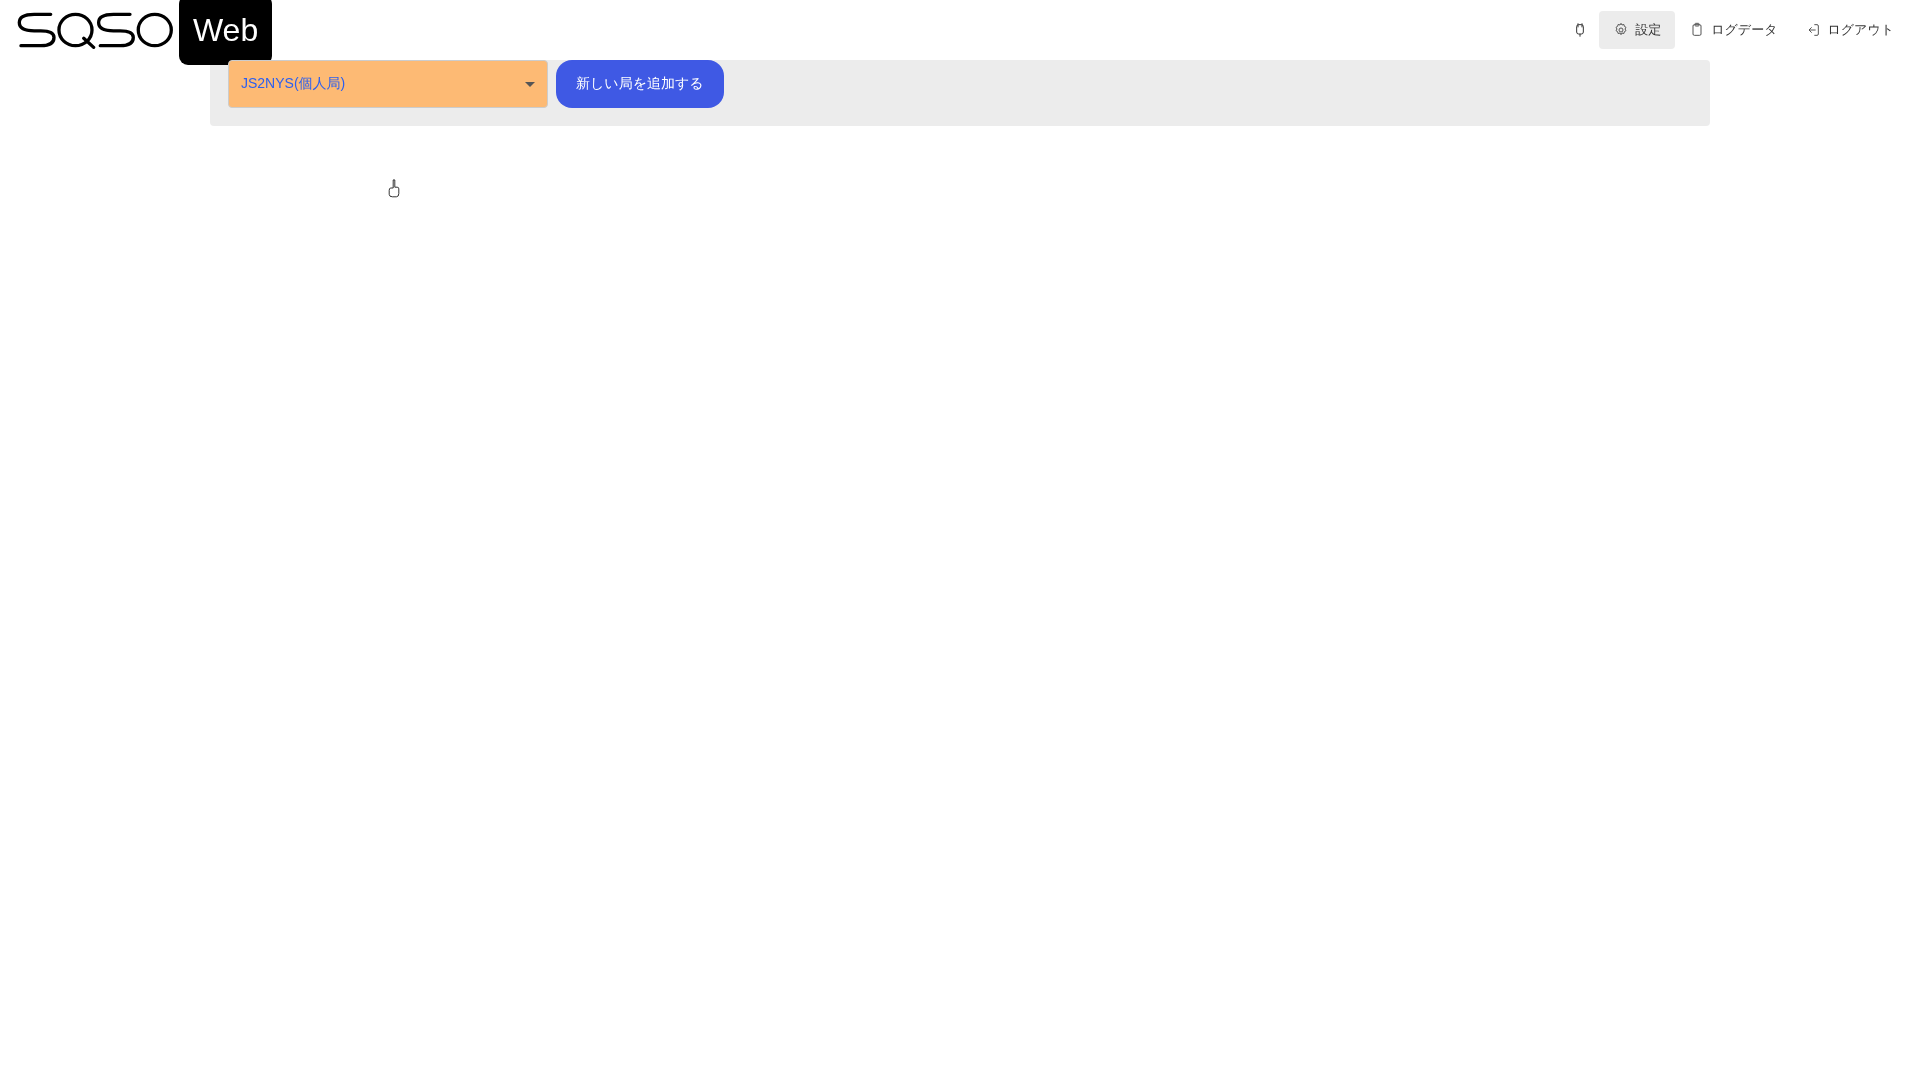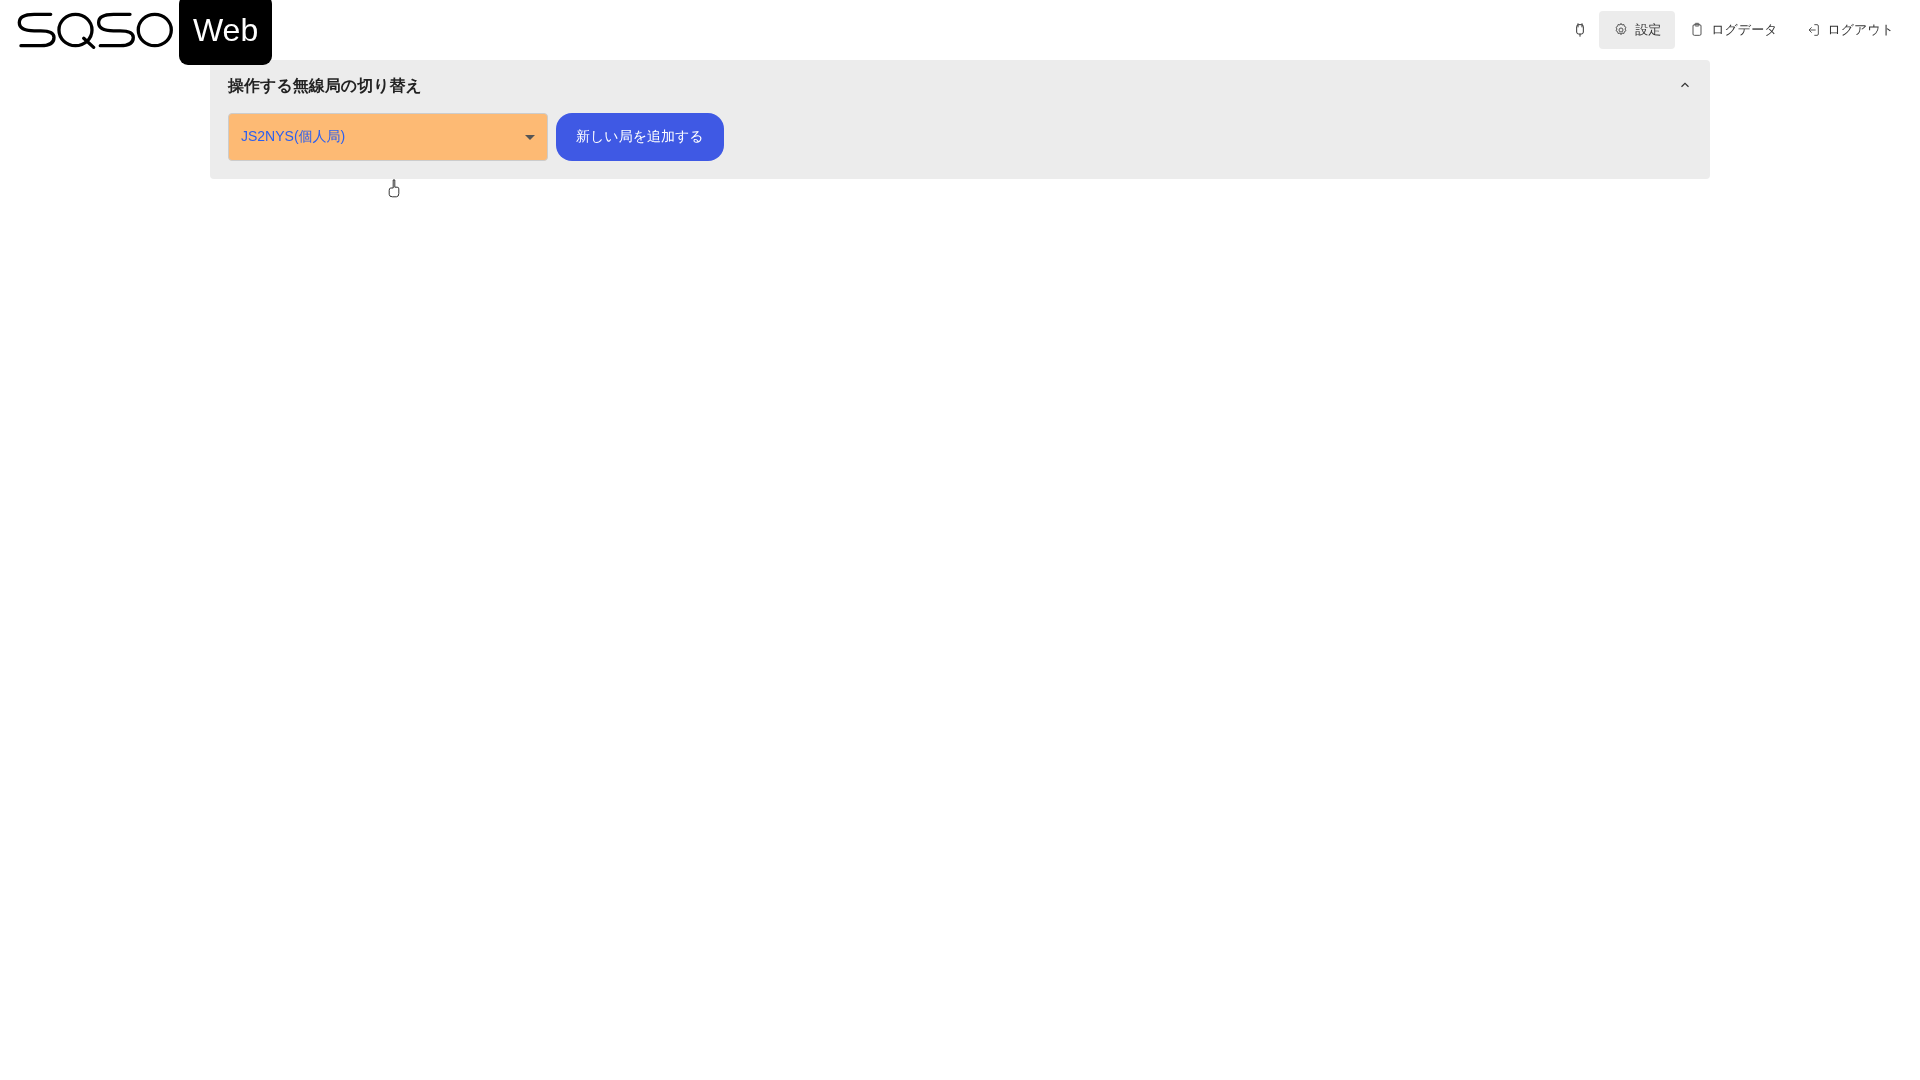--- a/index.html
+++ b/index.html
@@ -238,14 +238,6 @@
 <div class="content">
 
   <div class="panel">
-    <div class="panel-header">
-      <span class="panel-title">操作する無線局の切り替え</span>
-      <span class="panel-chevron">
-        <svg viewBox="0 0 24 24">
-            <polyline points="6 15 12 9 18 15"></polyline>
-          </svg>
-      </span>
-    </div>
     <div class="panel-body">
       <div class="select-wrap">
         <span class="select-value">JS2NYS(個人局)</span>

